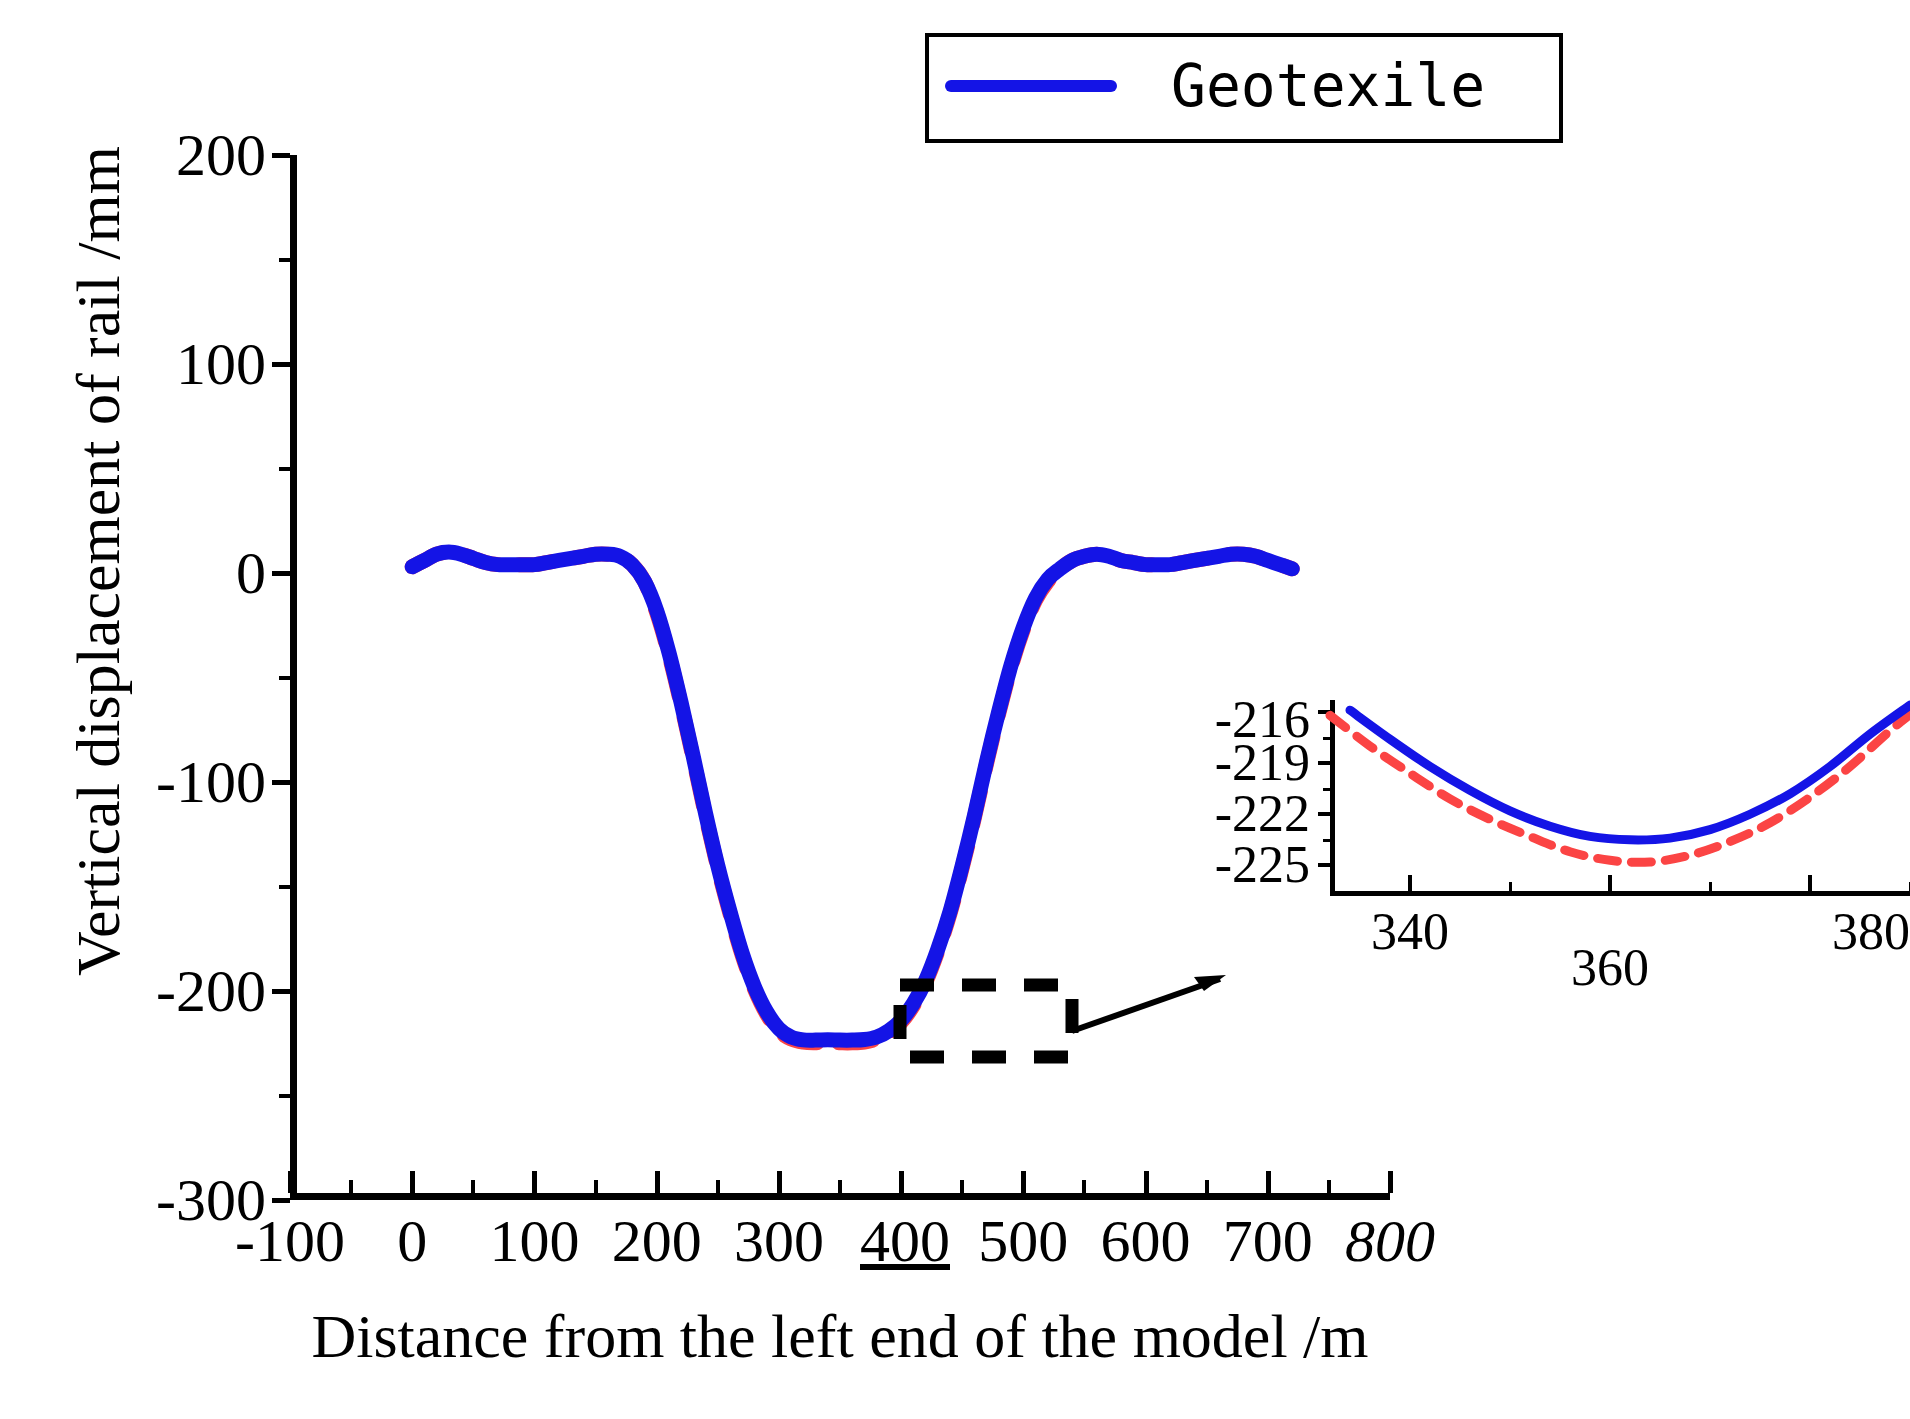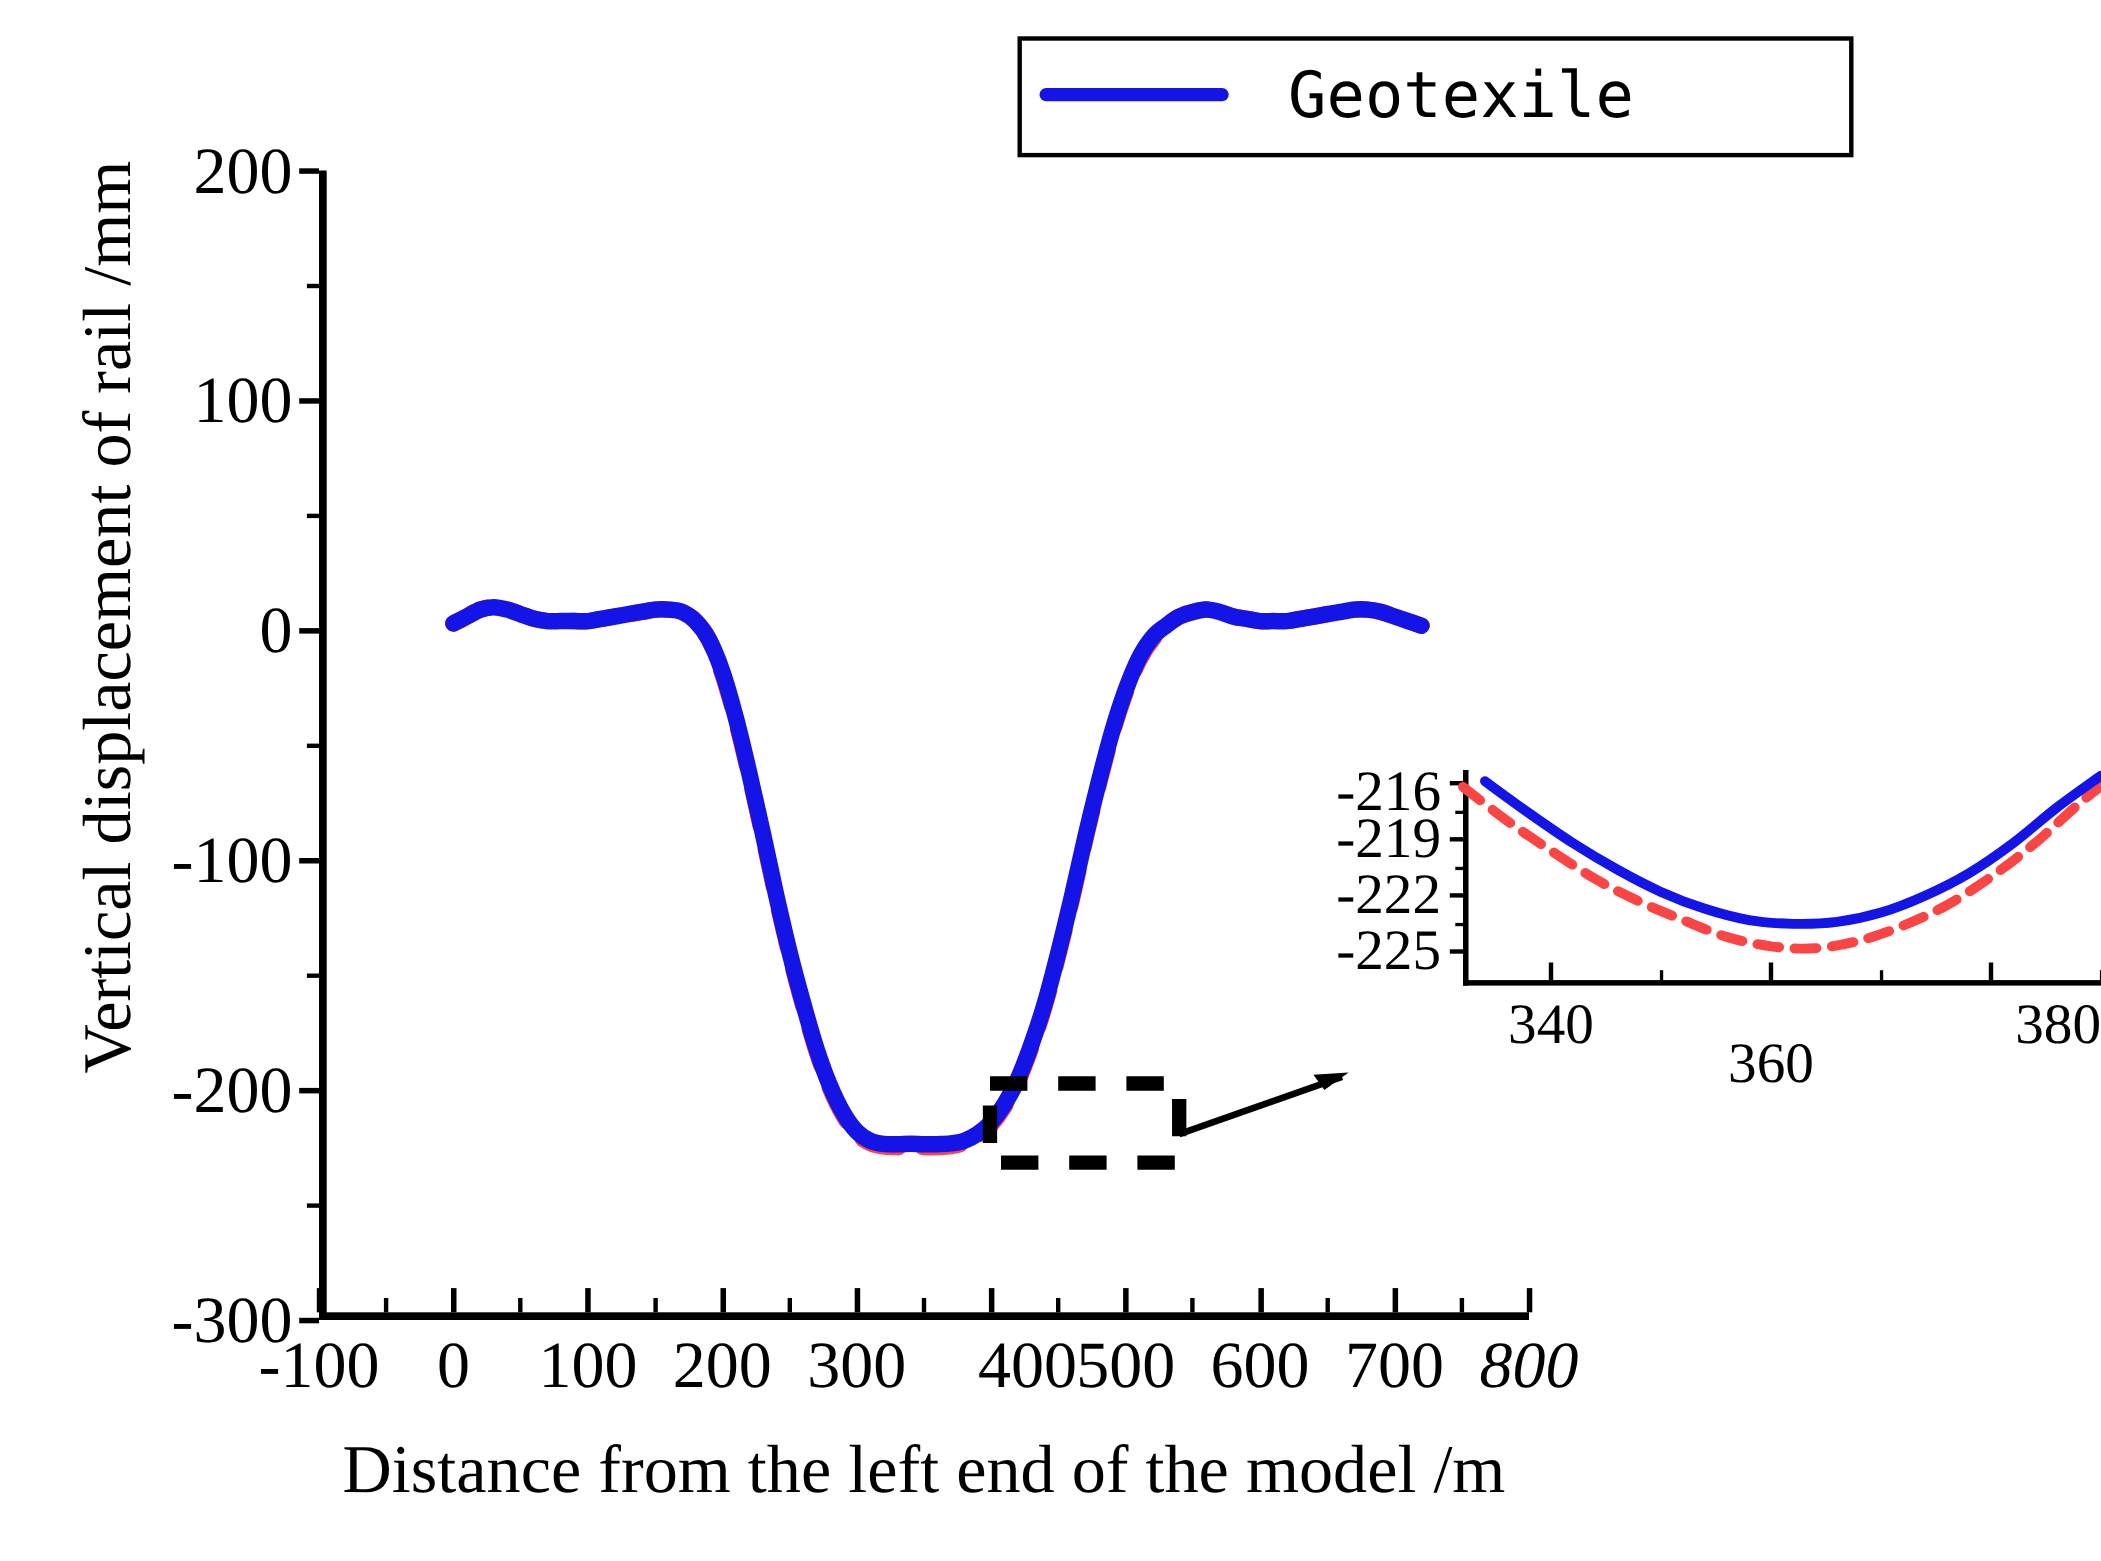--- a/index.html
+++ b/index.html
@@ -85,7 +85,7 @@
     position: absolute;
     left: 925px;
     top: 33px;
-    width: 760px;
+    width: 638px;
     border: 4px solid #000;
     background: #fff;
     padding: 10px 27px 14px 16px;

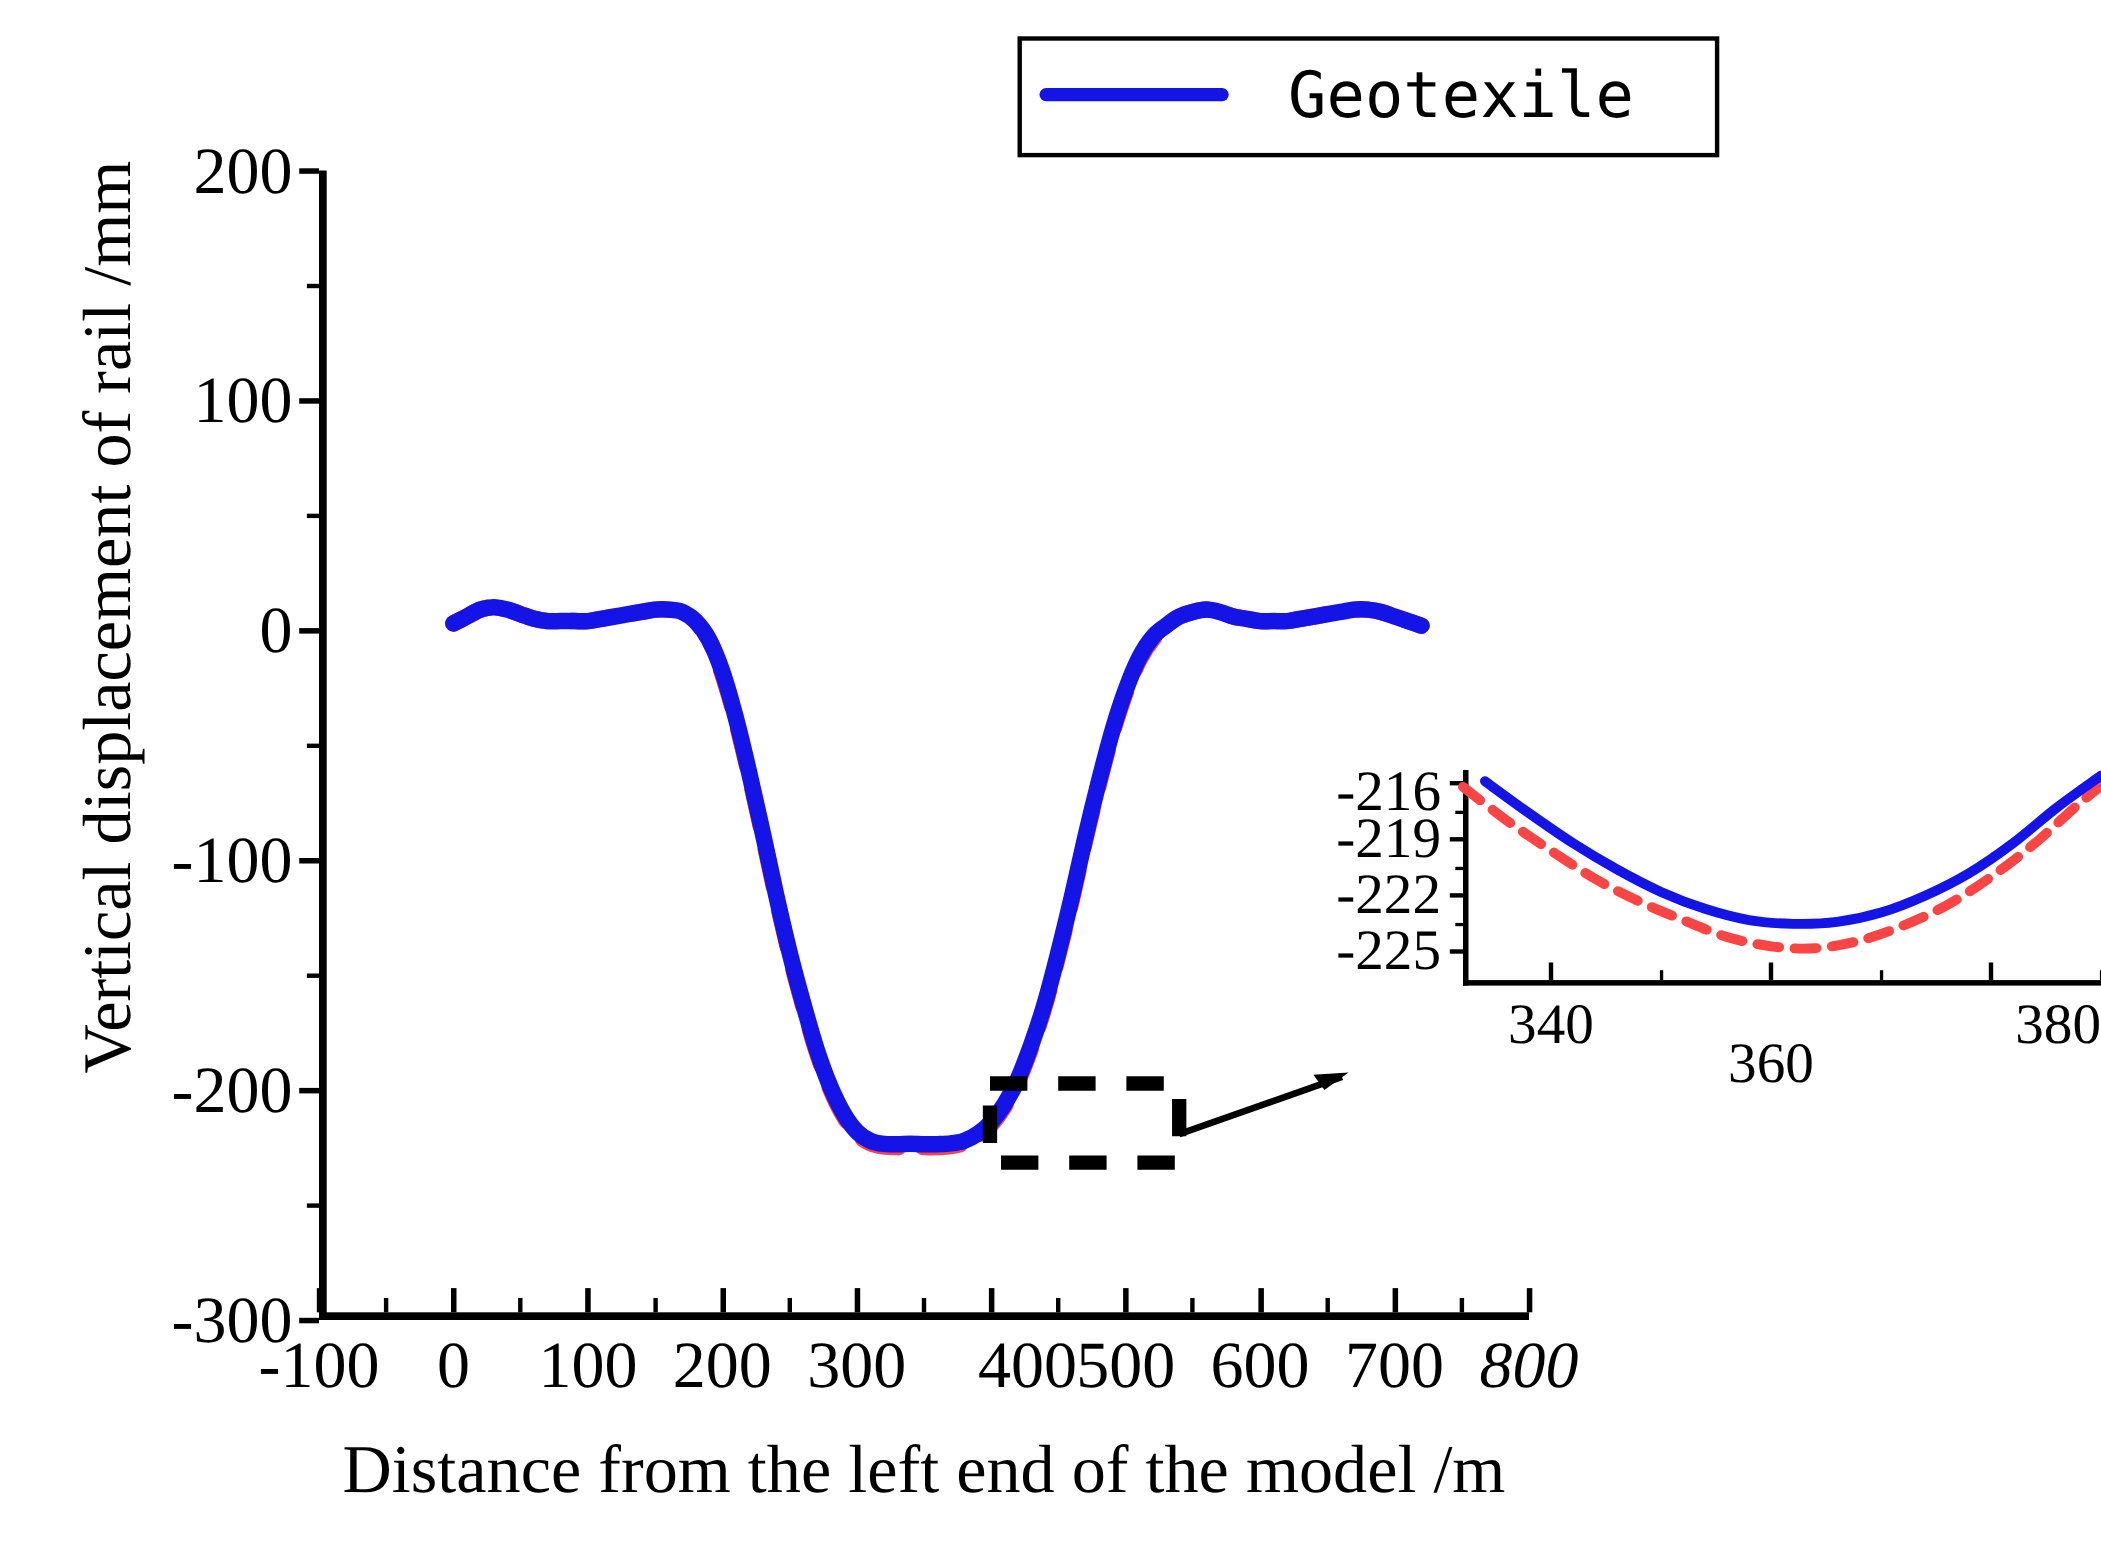--- a/index.html
+++ b/index.html
@@ -195,7 +195,7 @@
         <div class="tick xtick-major" style="left: 486.889px; top: 1016px;"></div>
         <div class="xtlabel" style="left: 488.889px;">300</div>
         <div class="tick xtick-major" style="left: 609.111px; top: 1016px;"></div>
-        <div class="xtlabel" style="left: 644px;">400</div>
+        <div class="xtlabel" style="left: 615px; text-decoration: underline;">400</div>
         <div class="tick xtick-major" style="left: 731.333px; top: 1016px;"></div>
         <div class="xtlabel" style="left: 733.333px;">500</div>
         <div class="tick xtick-major" style="left: 853.556px; top: 1016px;"></div>

